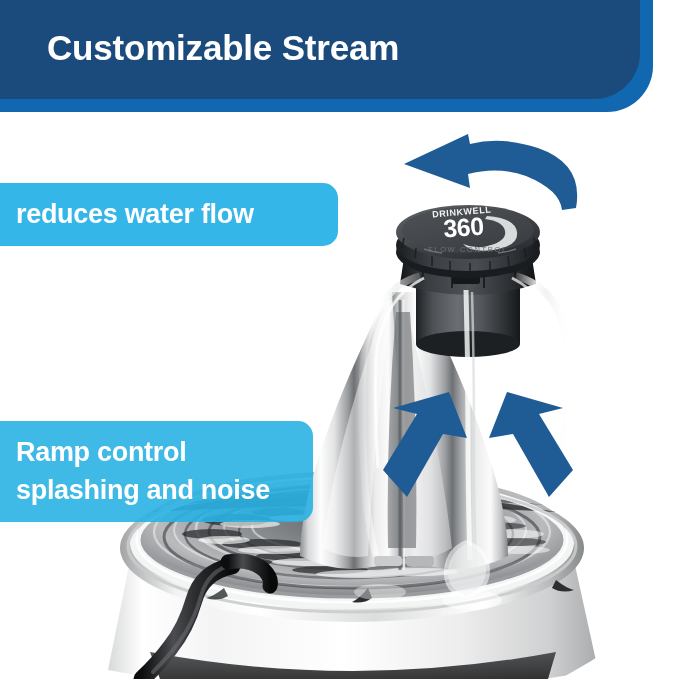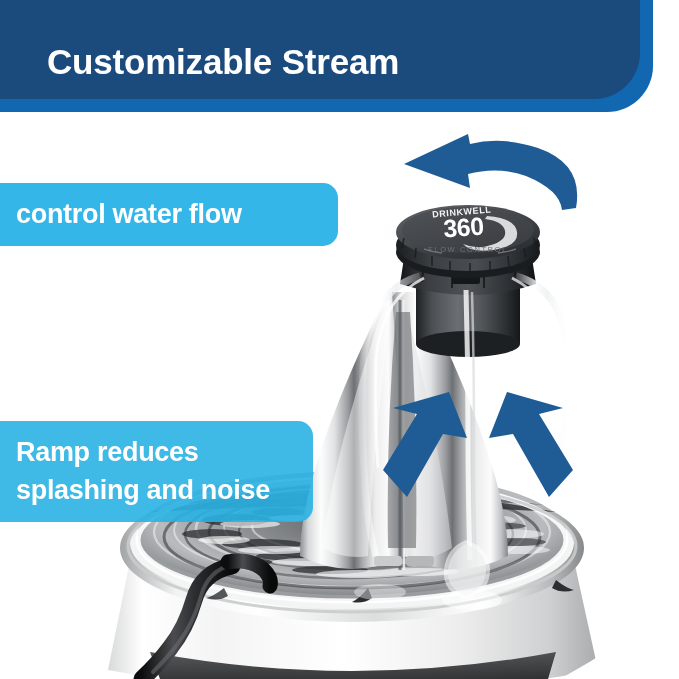--- a/index.html
+++ b/index.html
@@ -56,7 +56,7 @@
   .banner-title {
     position: absolute;
     left: 47px;
-    top: 40px;
+    top: 26px;
     z-index: 45;
     color: #ffffff;
     font-size: 35px;

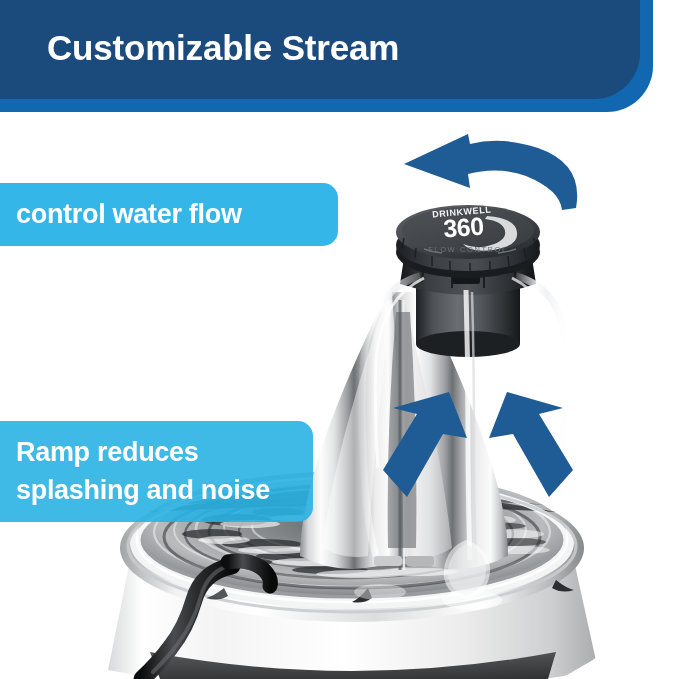--- a/index.html
+++ b/index.html
@@ -392,7 +392,7 @@
   </svg>
 
   <div class="callout callout-1">
-    <span class="callout-line">control water flow</span>
+    <span class="callout-line">reduces water flow</span>
   </div>
 
   <div class="callout callout-2">

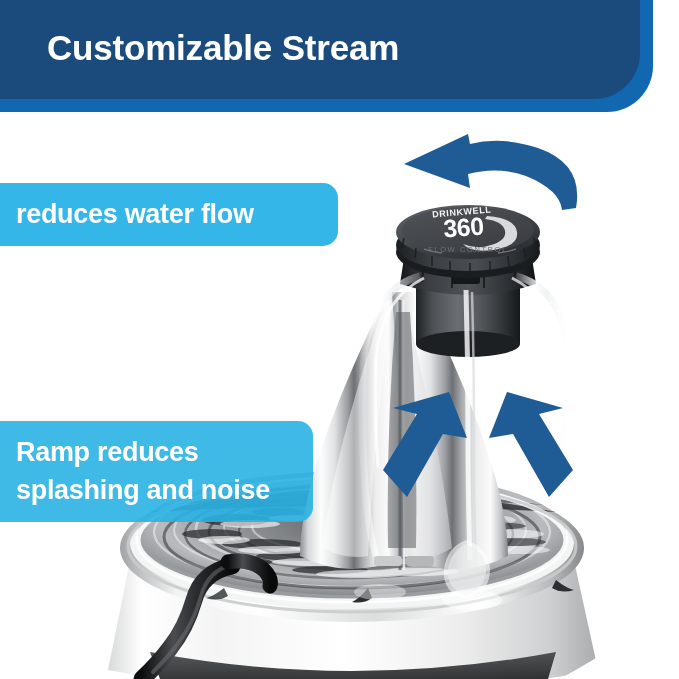--- a/index.html
+++ b/index.html
@@ -396,7 +396,7 @@
   </div>
 
   <div class="callout callout-2">
-    <span class="callout-line">Ramp reduces</span>
+    <span class="callout-line">Ramp control</span>
     <span class="callout-line">splashing and noise</span>
   </div>
 

